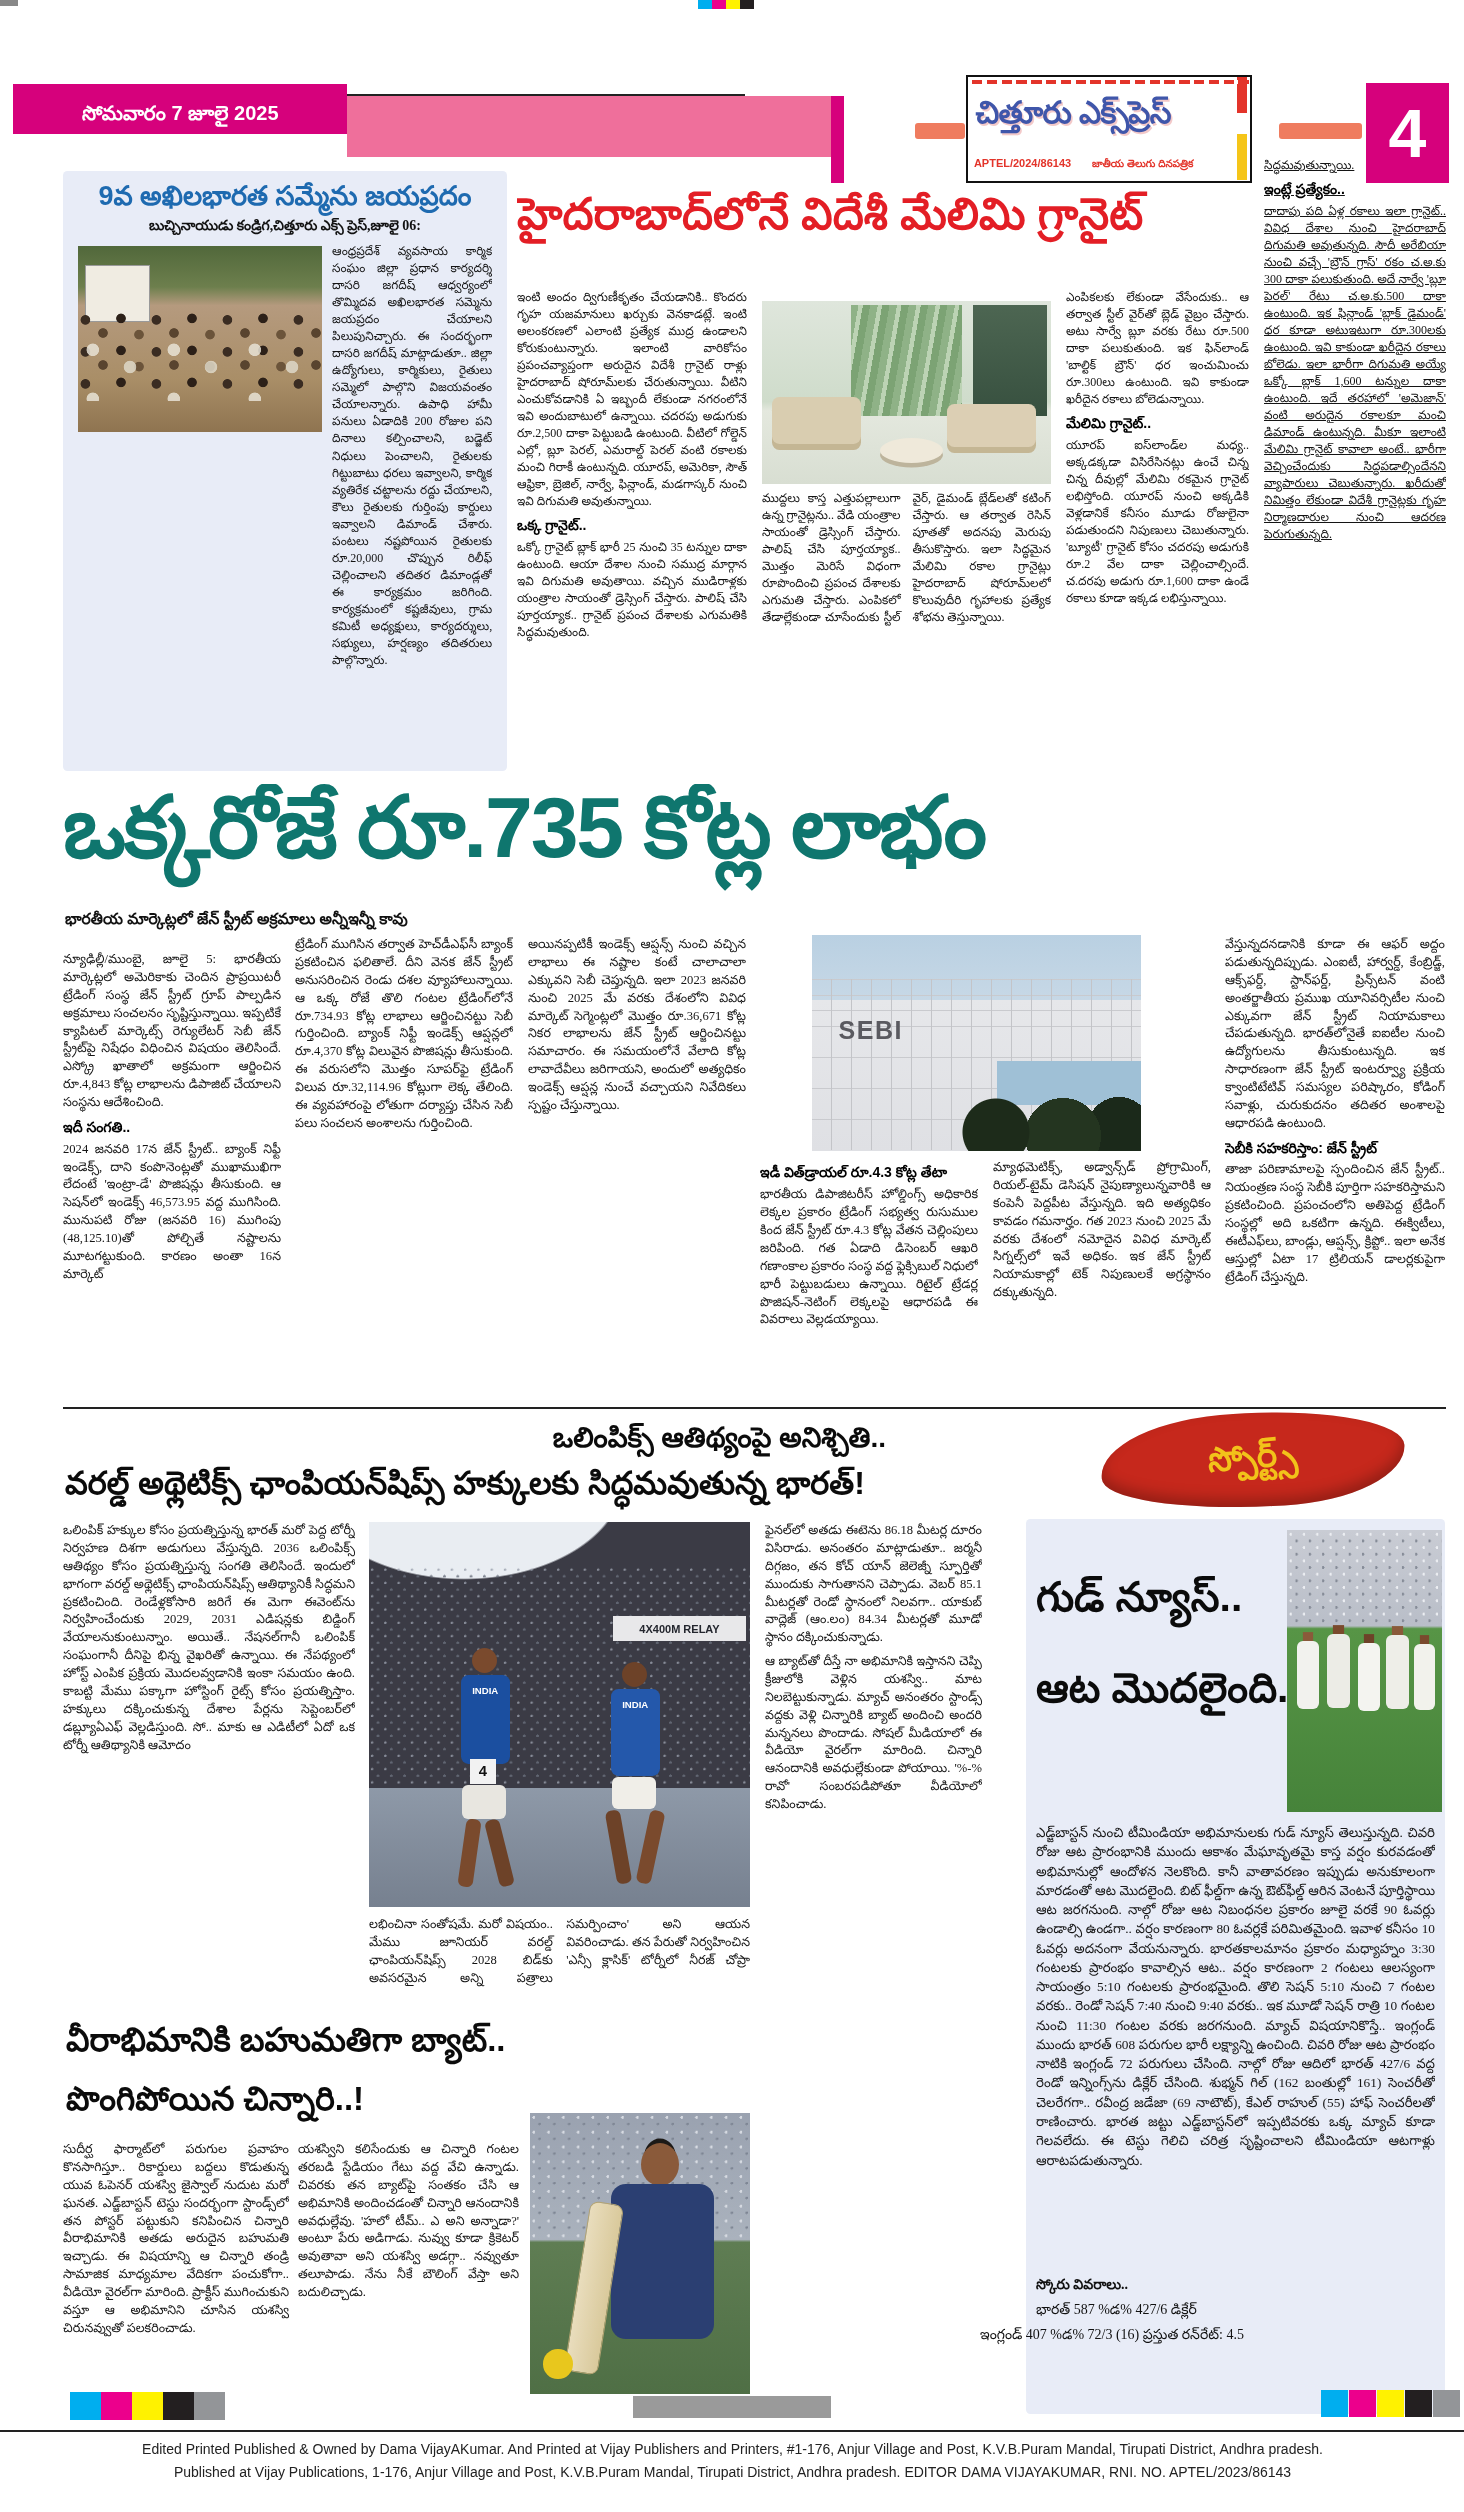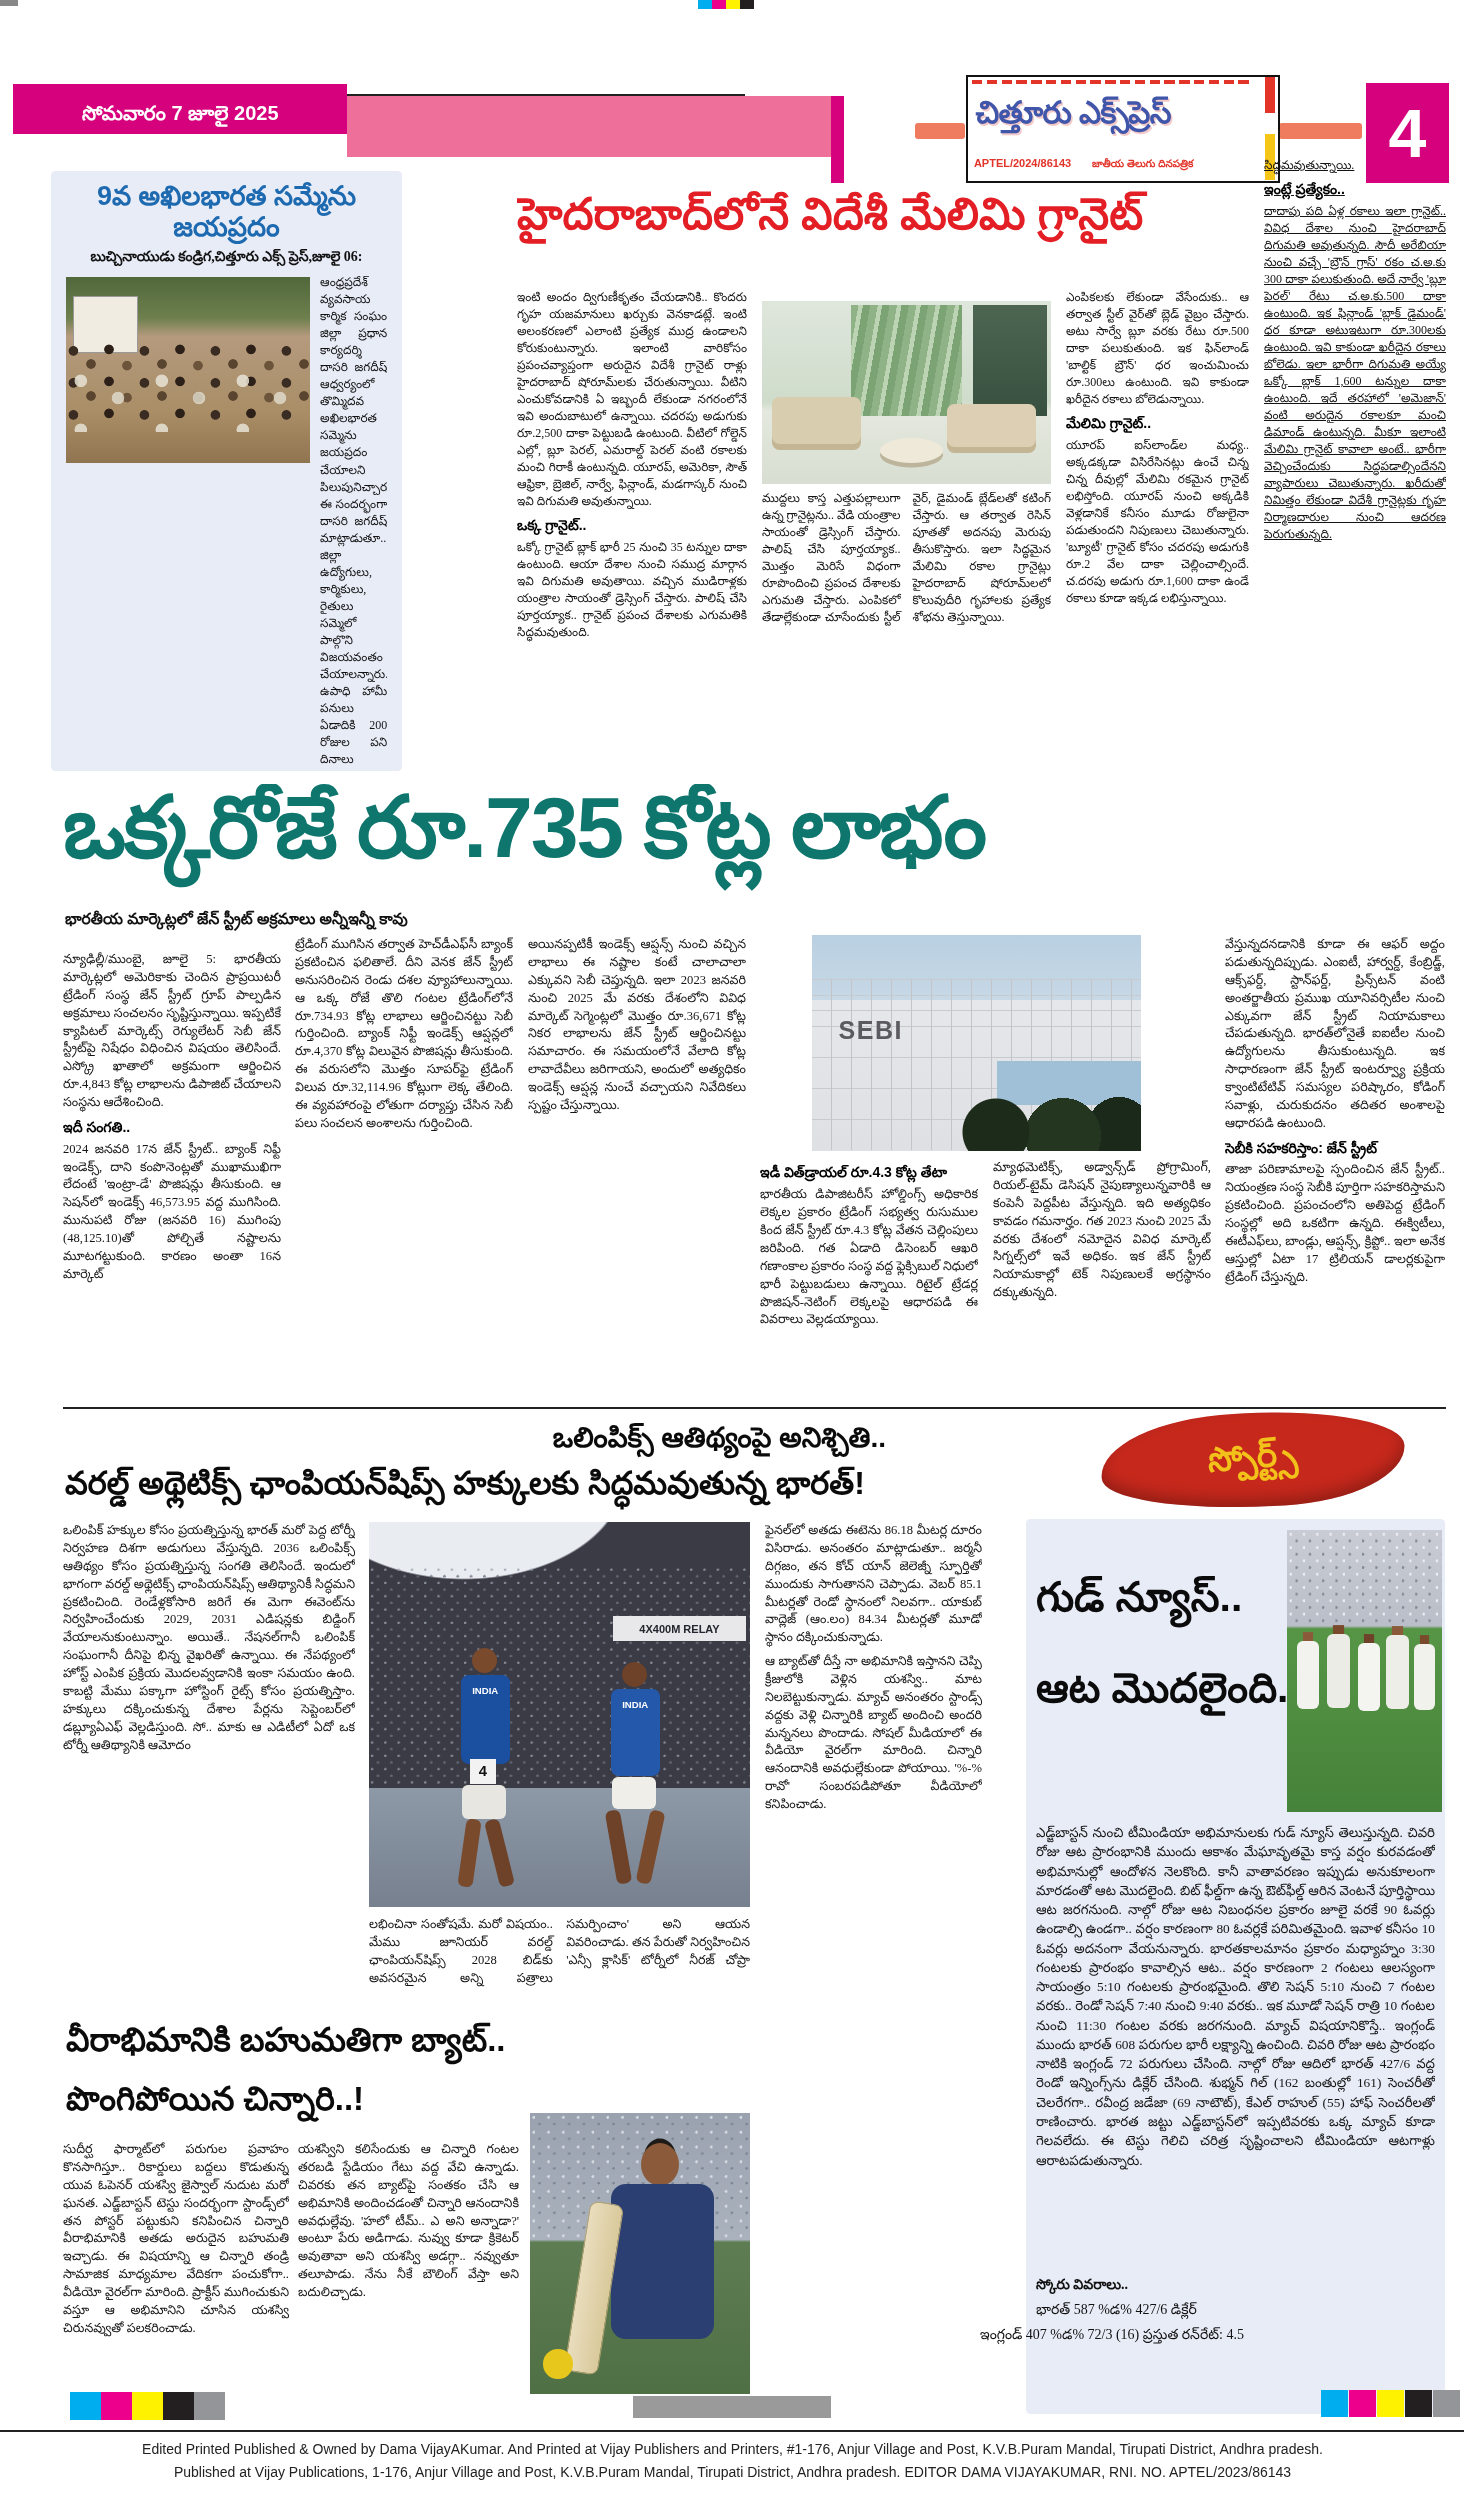--- a/index.html
+++ b/index.html
@@ -56,7 +56,7 @@
   <div class="abs" style="left:915px;top:123px;width:50px;height:16px;background:#ef7c5f;border-radius:3px;"></div>
   <div class="abs" style="left:1279px;top:123px;width:83px;height:16px;background:#ef7c5f;border-radius:3px;"></div>
 
-  <div class="abs" style="left:966px;top:75px;width:314px;height:108px;background:#fff;border:2.2px solid #111;box-sizing:border-box;overflow:hidden;padding-left:20px;">
+  <div class="abs" style="left:966px;top:75px;width:286px;height:108px;background:#fff;border:2.2px solid #111;box-sizing:border-box;overflow:hidden;padding-left:20px;">
     <div class="abs" style="right:3px;top:0;width:10.3px;height:103px;background:linear-gradient(180deg,#e3342a 0%,#e3342a 35%,#fff 35%,#fff 55%,#f5c518 55%,#f5c518 100%);"></div>
     <div class="abs" style="left:4.4px;top:3px;width:281px;height:4.4px;background:repeating-linear-gradient(90deg,#e3342a 0 10.3px,#fff 10.3px 14.8px);"></div>
     <div class="abs logotitle" style="left:7.4px;top:17.7px;width:281px;height:50px;">చిత్తూరు ఎక్స్‌ప్రెస్</div>

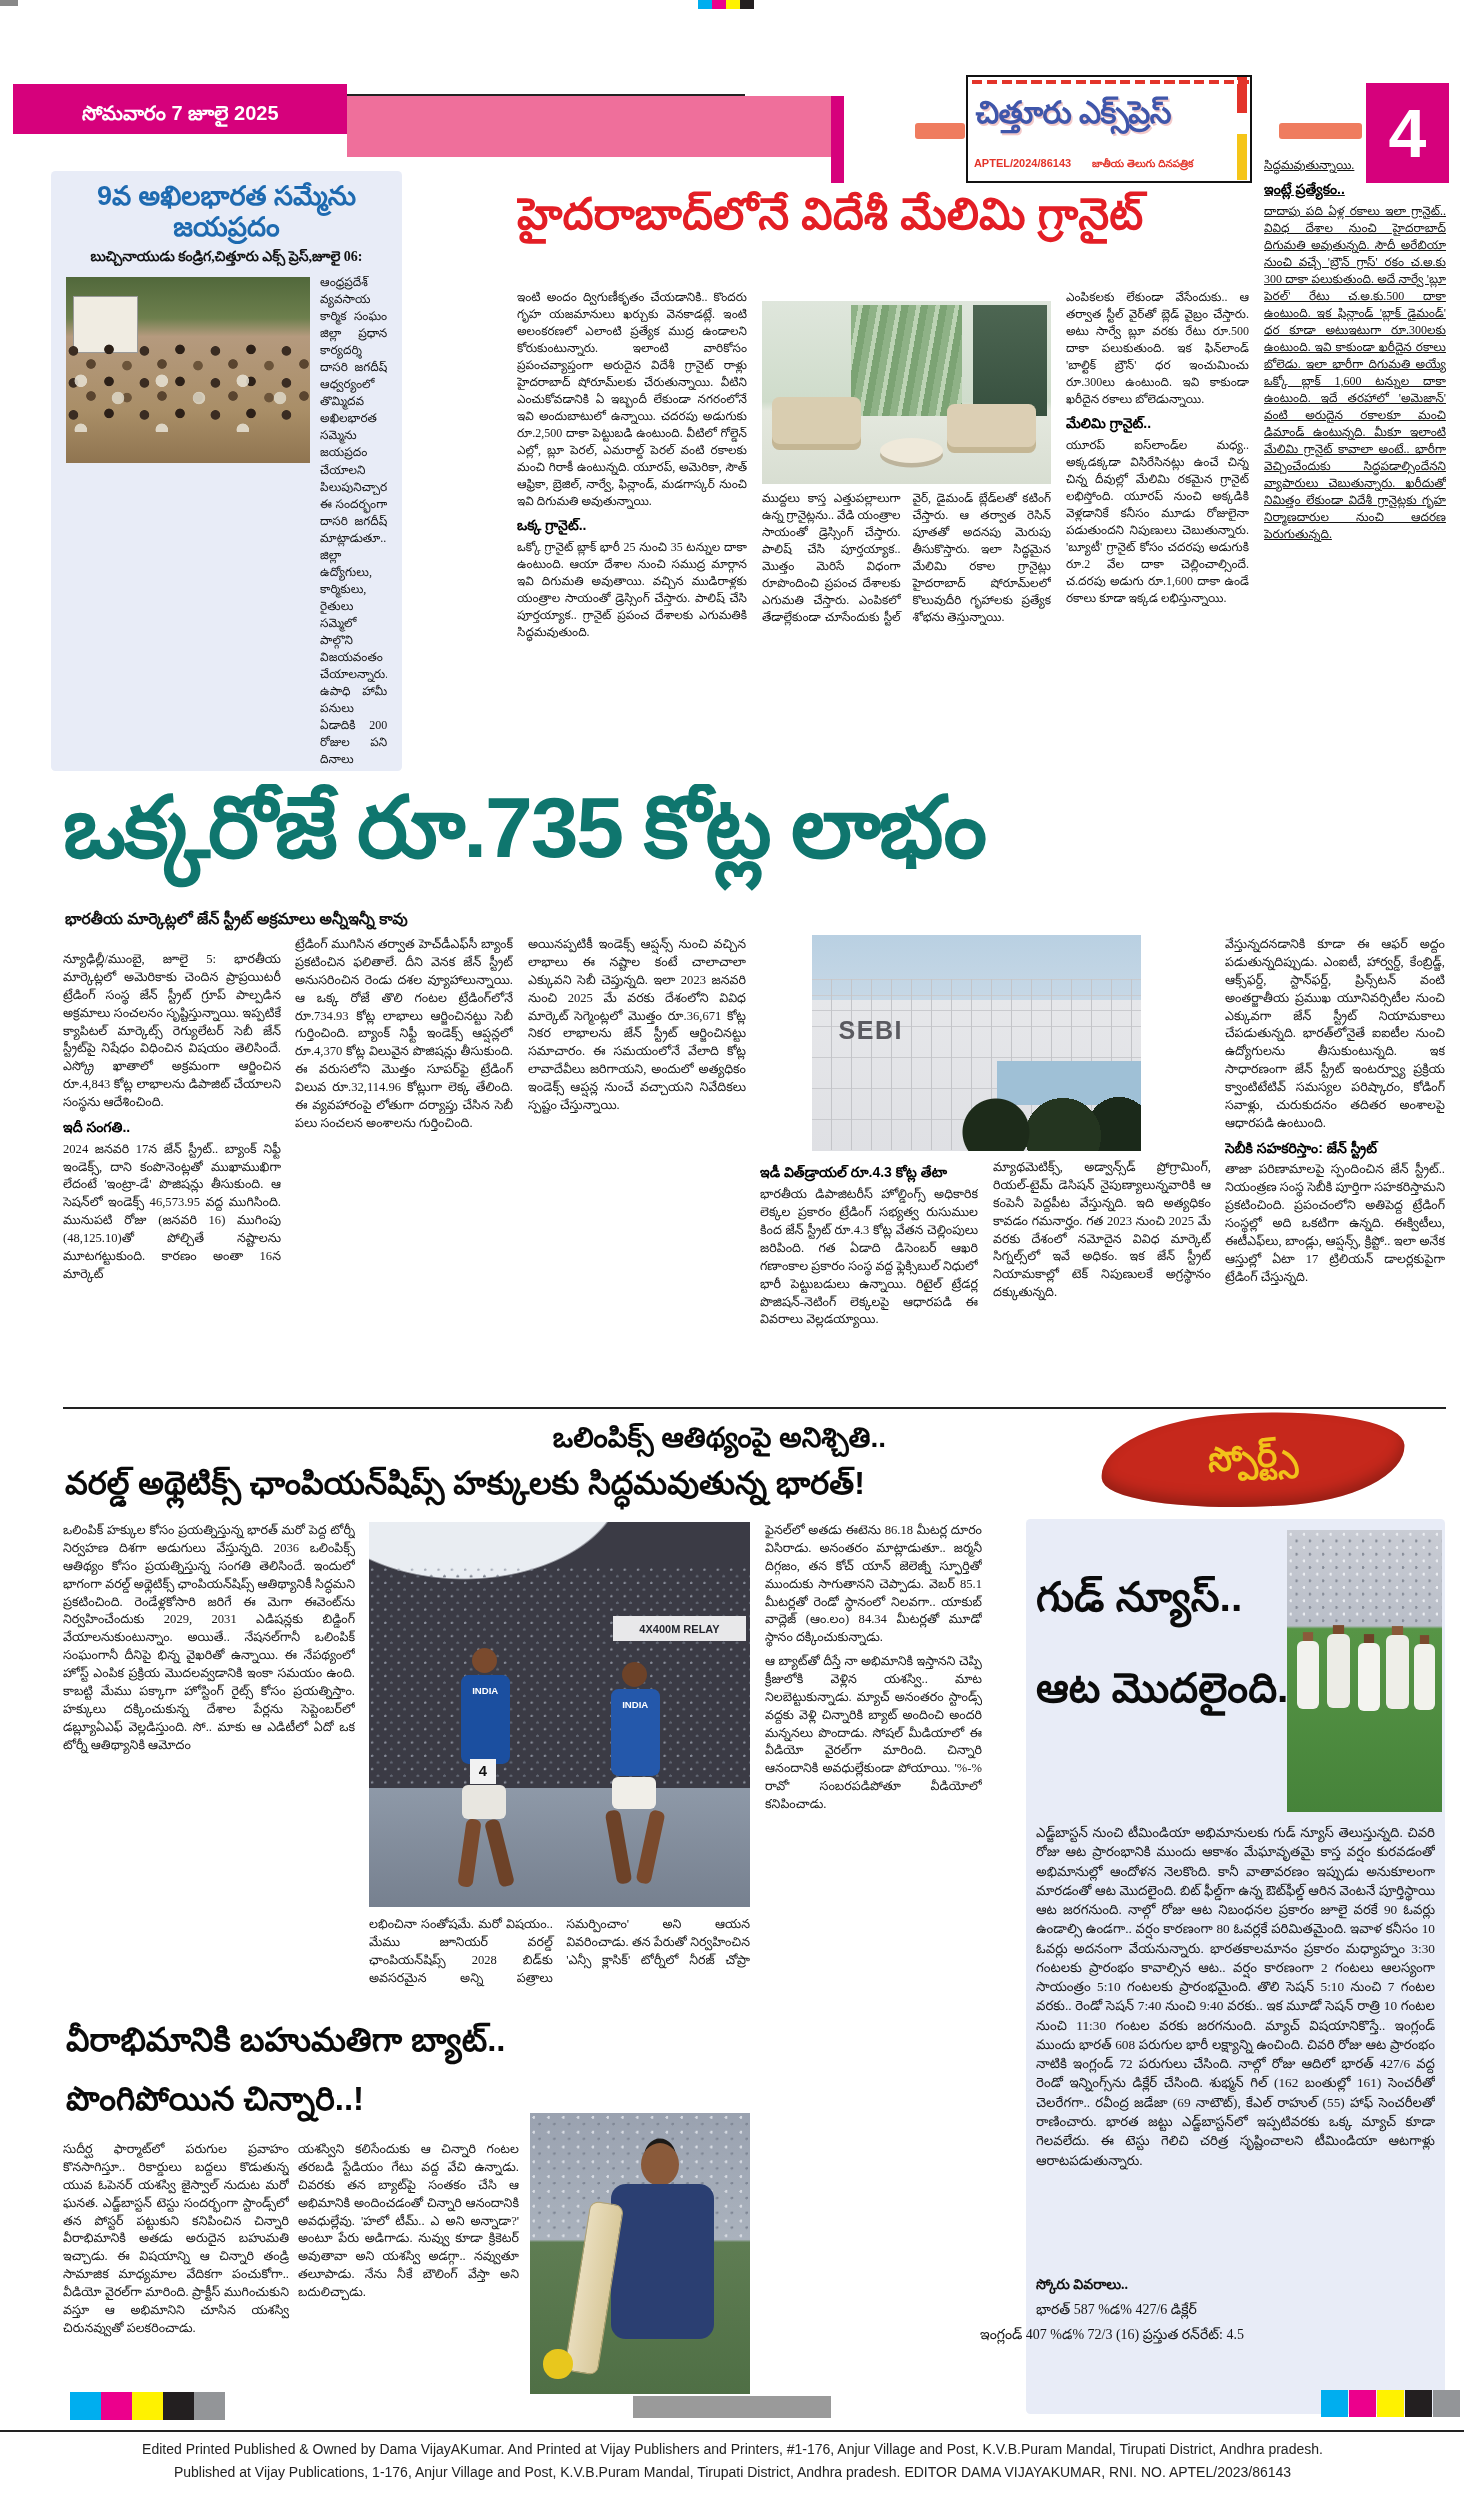--- a/index.html
+++ b/index.html
@@ -67,7 +67,7 @@
     <span>4</span>
   </div>
 
-  <div class="abs lavbox" style="left:51px;top:171px;width:351px;height:600px;padding:10.3px 14.8px;box-sizing:border-box;overflow:hidden;">
+  <div class="abs lavbox" style="left:63px;top:171px;width:444px;height:600px;padding:10.3px 14.8px;box-sizing:border-box;overflow:hidden;">
     <div class="hl-blue">9వ అఖిలభారత సమ్మేను జయప్రదం</div>
     <div style="text-align:center;font-weight:bold;font-size:14px;margin:5.9px 0;">బుచ్చినాయుడు కండ్రిగ,చిత్తూరు ఎక్స్ ప్రెస్,జూలై 06:</div>
     <div class="photo" style="position:relative;float:left;width:244px;height:186px;margin:3px 10.3px 4.4px 0;background:

